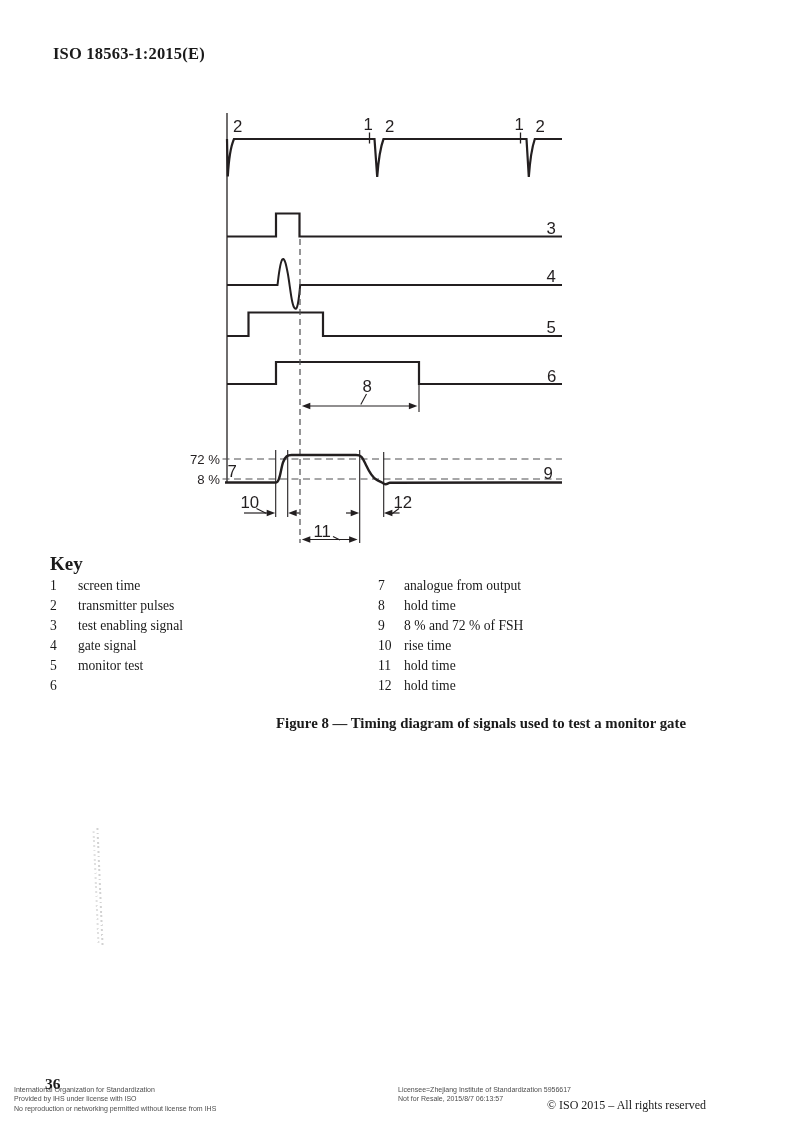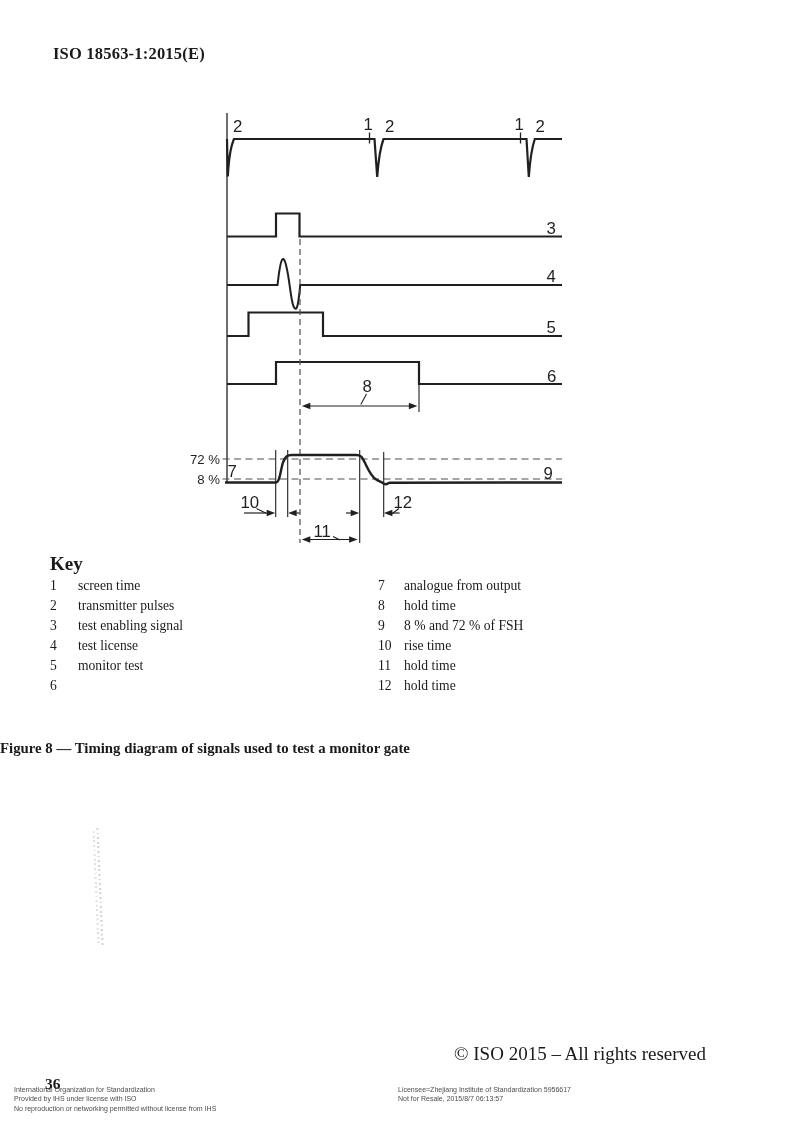--- a/index.html
+++ b/index.html
@@ -125,7 +125,7 @@
     </div>
   <div class="key-row">
       <span class="key-num">4</span>
-      <span>test license</span>
+      <span>gate signal</span>
     </div>
   <div class="key-row">
       <span class="key-num">5</span>

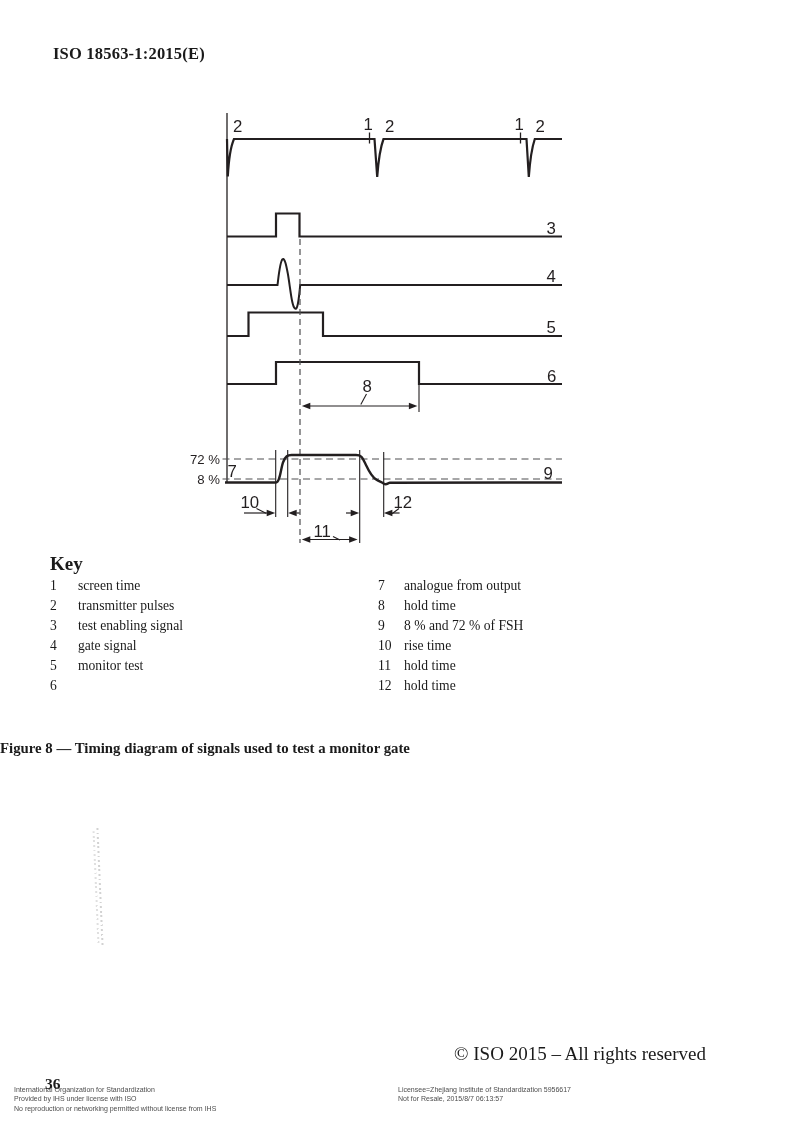--- a/index.html
+++ b/index.html
@@ -16,7 +16,7 @@
   .key-row{display:flex;height:20px;line-height:20px;white-space:nowrap;}
   .key-num{flex:0 0 28px;}
   .key-num.wide{flex:0 0 26px;}
-  #caption{left:0;top:715px;width:686px;text-align:left;font-weight:bold;font-size:14.8px;margin-top:25px;}
+  #caption{left:0;top:715px;width:686px;text-align:right;font-weight:bold;font-size:14.8px;}
   #margin-artifact{left:94px;top:828px;width:10px;height:118px;transform:rotate(-2.5deg);opacity:.75;}
   #margin-artifact .dotcol{position:absolute;width:1.6px;
       background-image:repeating-linear-gradient(to bottom,#c3c3c3 0 1.8px,transparent 1.8px 4.6px);}

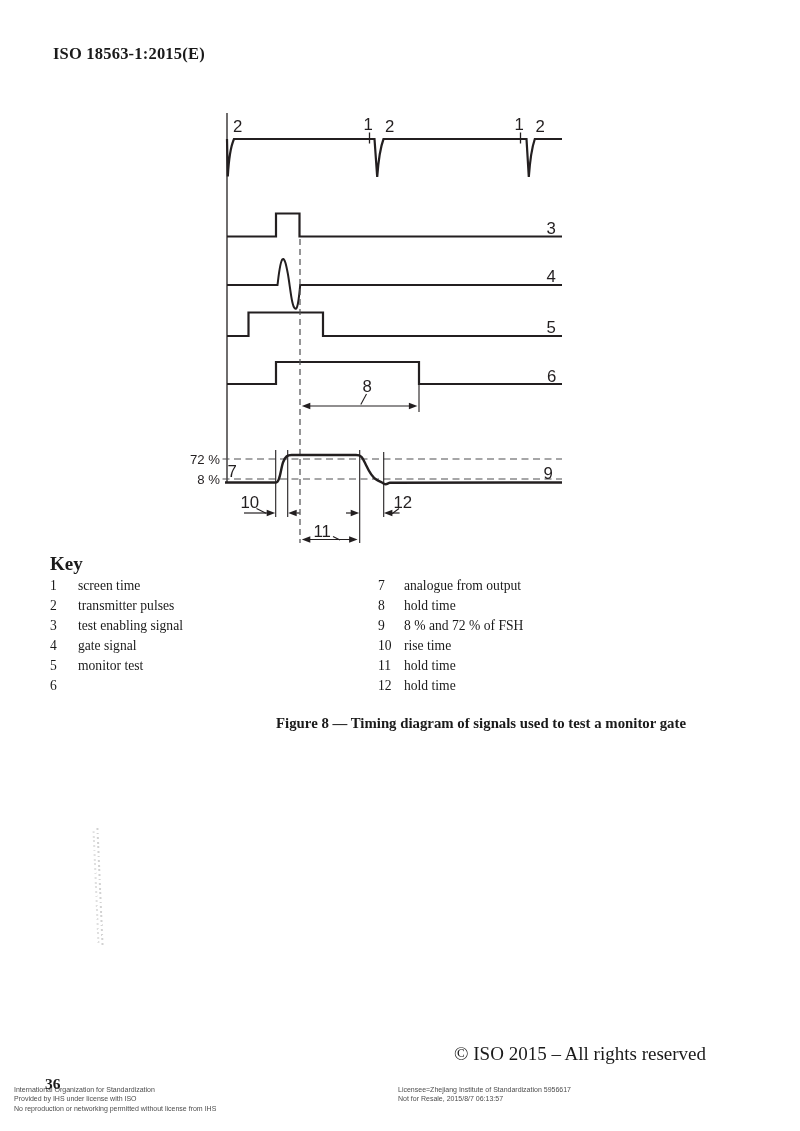--- a/index.html
+++ b/index.html
@@ -27,7 +27,7 @@
              line-height:9.3px;color:#4d4d4d;white-space:nowrap;z-index:1;}
   #footer-left{left:14px;top:1085px;}
   #footer-right{left:398px;top:1085px;}
-  #copyright{right:94px;top:1043px;font-size:19px;z-index:2;}
+  #copyright{right:94px;top:1098px;font-size:12px;z-index:2;}
 </style>
 </head>
 <body>

